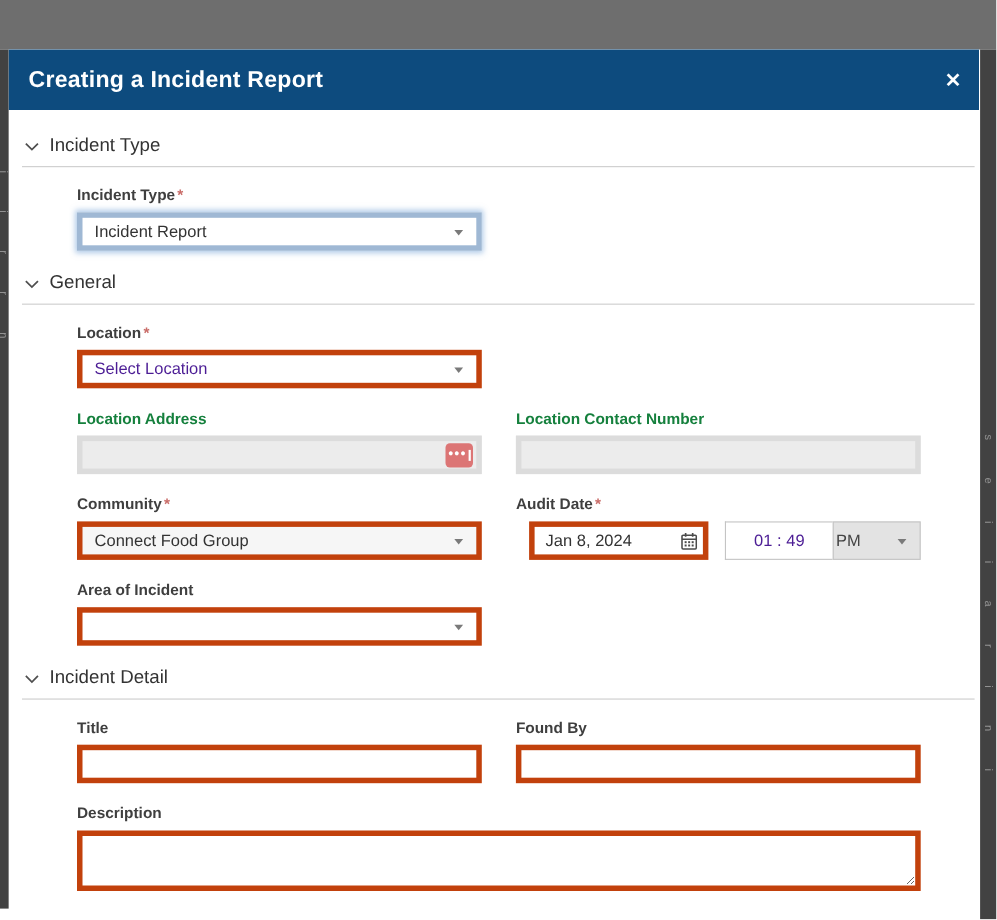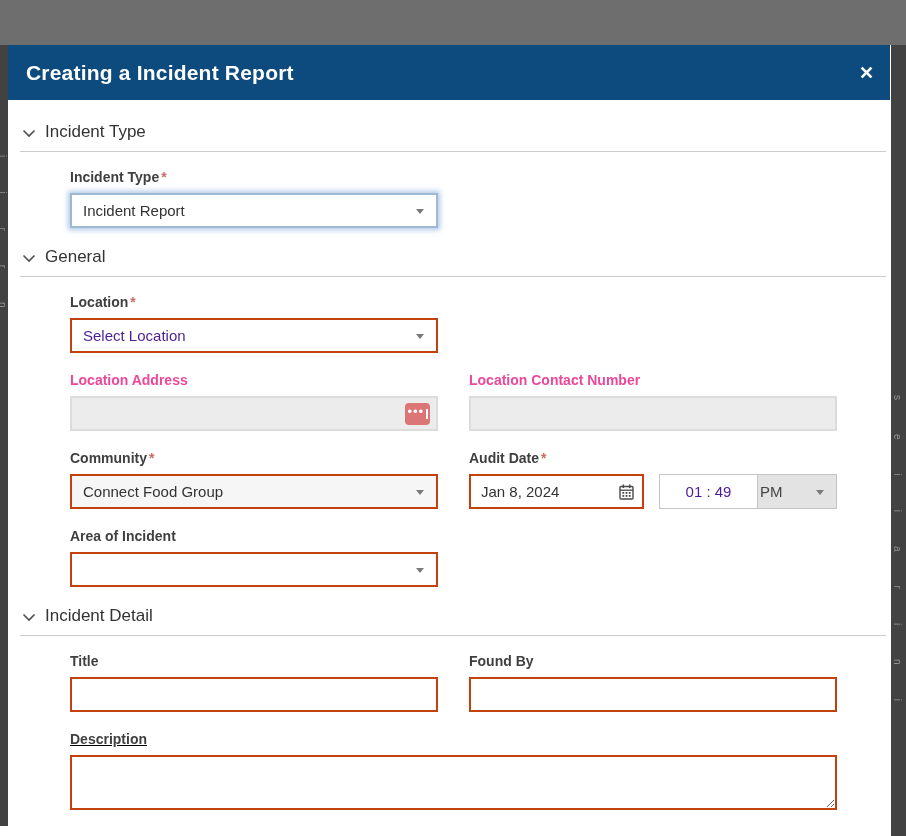--- a/index.html
+++ b/index.html
@@ -40,7 +40,7 @@
   label.muted { color:#ec4899; }
   .req { color:var(--required,#c96c68); font-weight:700; margin-left:2px; }
 
-  .control { height:35px; border:2px solid #c2410c; background:#fff; width:100%; font-family:"Liberation Sans",sans-serif; font-size:15px; color:#333; }
+  .control { height:35px; border:5px solid #c2410c; background:#fff; width:100%; font-family:"Liberation Sans",sans-serif; font-size:15px; color:#333; }
   input.control { padding:0 10px; }
   input.control:disabled, .control.disabled { background:#ececec; border-color:#dcdcdc; }
 

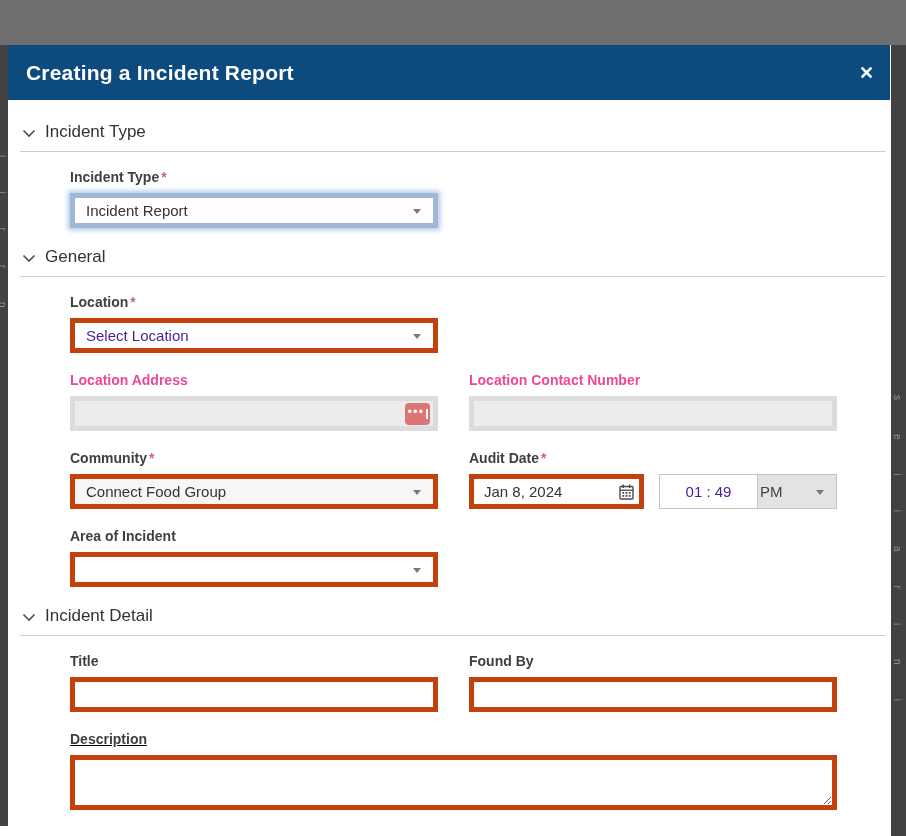--- a/index.html
+++ b/index.html
@@ -37,7 +37,7 @@
   .col { width:368px; }
   .col-wide { width:898px;text-decoration:underline; }
   label { display:block; font-size:14px; font-weight:700; color:#3f3f3f; margin-bottom:8px; }
-  label.muted { color:#ec4899; }
+  label.muted { color:#15803d; }
   .req { color:var(--required,#c96c68); font-weight:700; margin-left:2px; }
 
   .control { height:35px; border:5px solid #c2410c; background:#fff; width:100%; font-family:"Liberation Sans",sans-serif; font-size:15px; color:#333; }

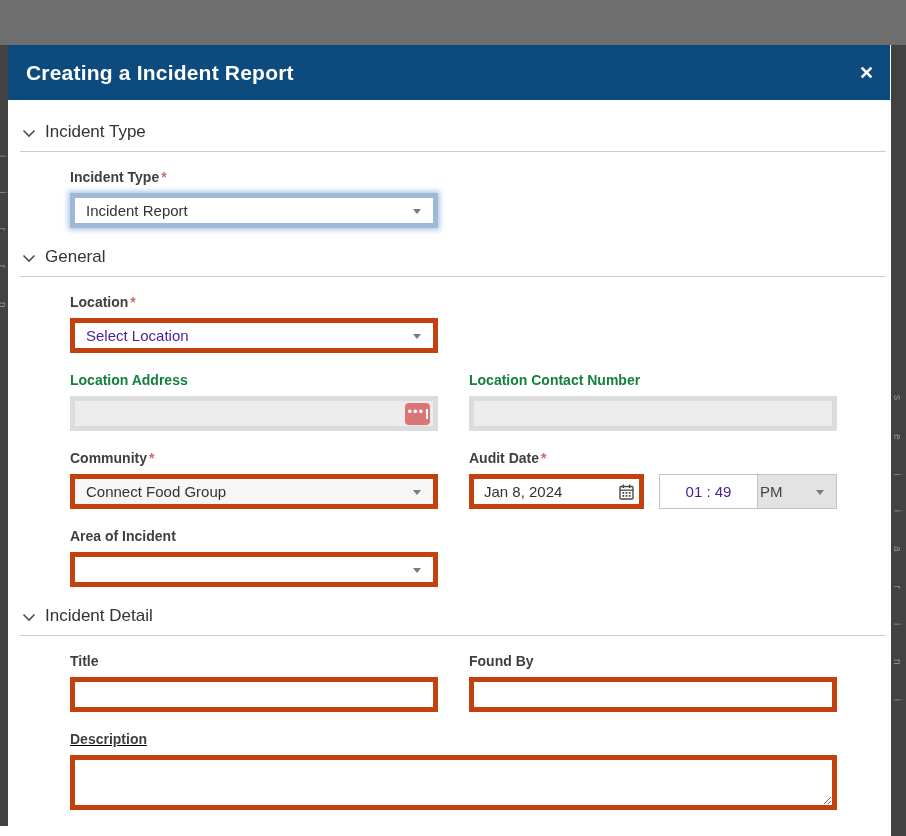--- a/index.html
+++ b/index.html
@@ -59,7 +59,7 @@
   .ellipsis-btn .bar { width:1.5px; height:10px; background:#fff; margin-left:2px; }
 
   
-  .audit-row { display:flex; align-items:flex-end; }
+  .audit-row { display:flex; align-items:flex-end;margin-left:12px; }
   .date-box { position:relative; width:196px; }
   .date-box input { padding-right:34px; }
   .cal-icon { position:absolute; right:10px; top:50%; transform:translateY(-50%); cursor:pointer; display:flex; }

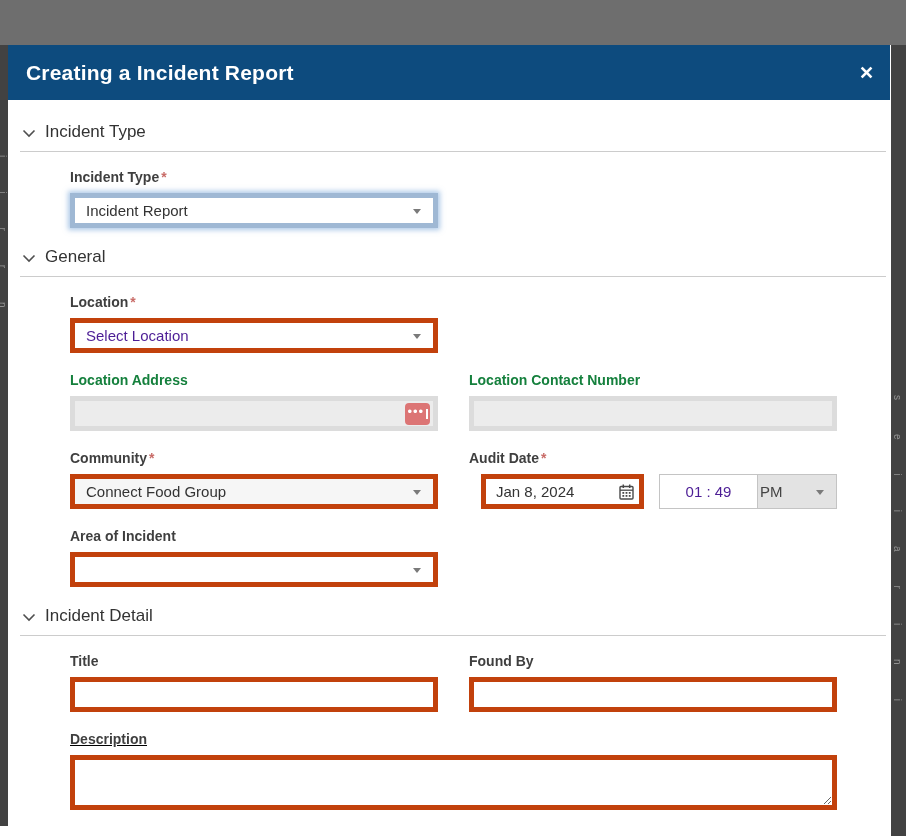--- a/index.html
+++ b/index.html
@@ -35,7 +35,7 @@
   
   .row { display:flex; gap:31px; margin-bottom:19px; }
   .col { width:368px; }
-  .col-wide { width:898px;text-decoration:underline; }
+  .col-wide { width:898px; }
   label { display:block; font-size:14px; font-weight:700; color:#3f3f3f; margin-bottom:8px; }
   label.muted { color:#15803d; }
   .req { color:var(--required,#c96c68); font-weight:700; margin-left:2px; }

